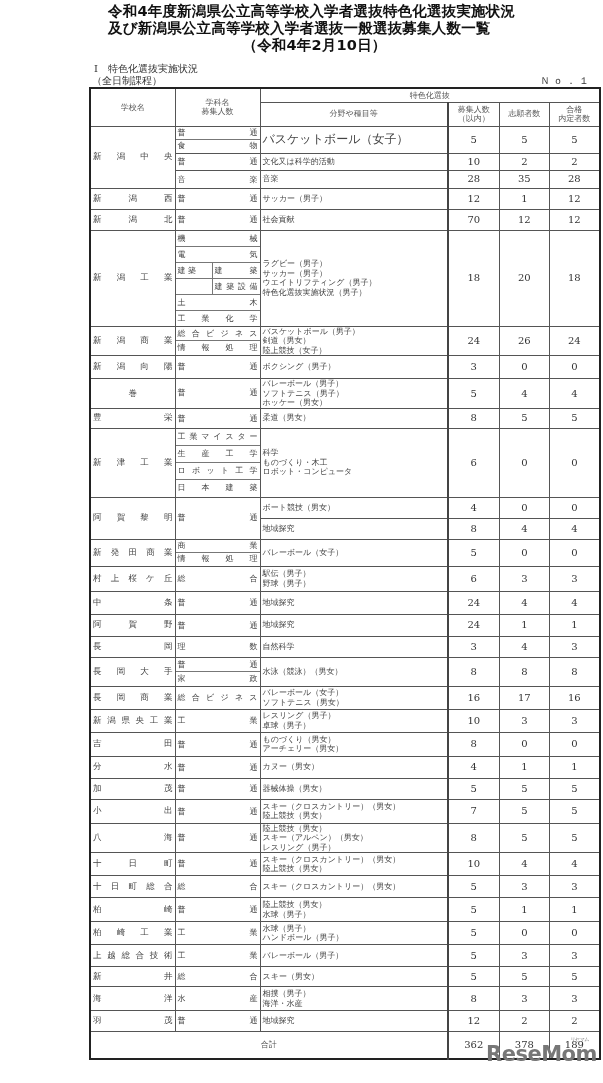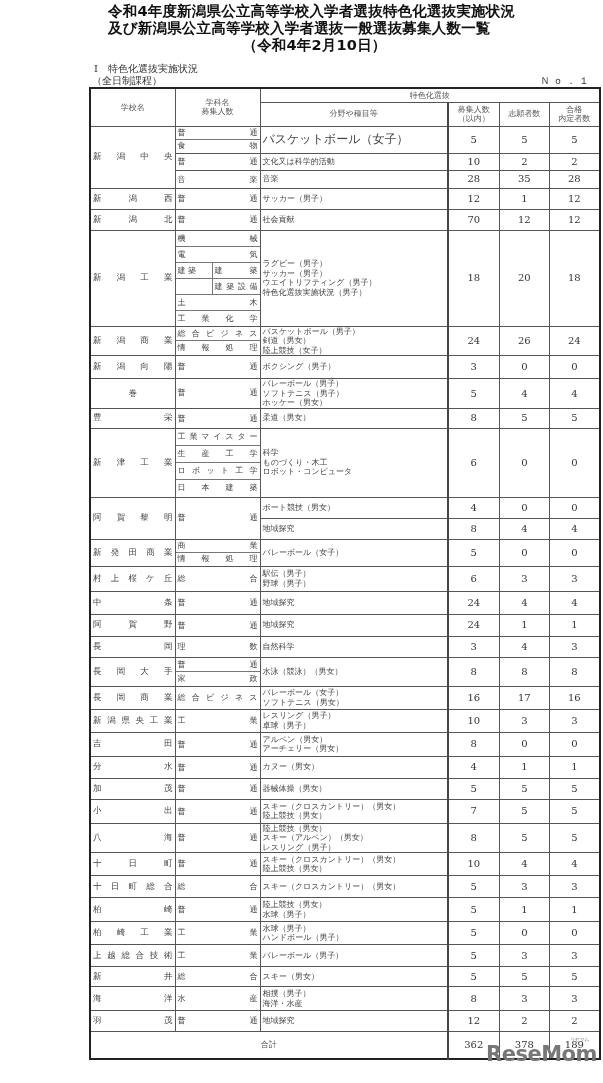--- a/index.html
+++ b/index.html
@@ -615,7 +615,7 @@
             </span>
           </div>
         </td>
-        <td style="white-space: pre-line; font-size: 8px;">アルペン（男女）
+        <td style="white-space: pre-line; font-size: 8px;">ものづくり（男女）
 アーチェリー（男女）</td>
         <td class="num numsep">8</td>
         <td class="num">0</td>

